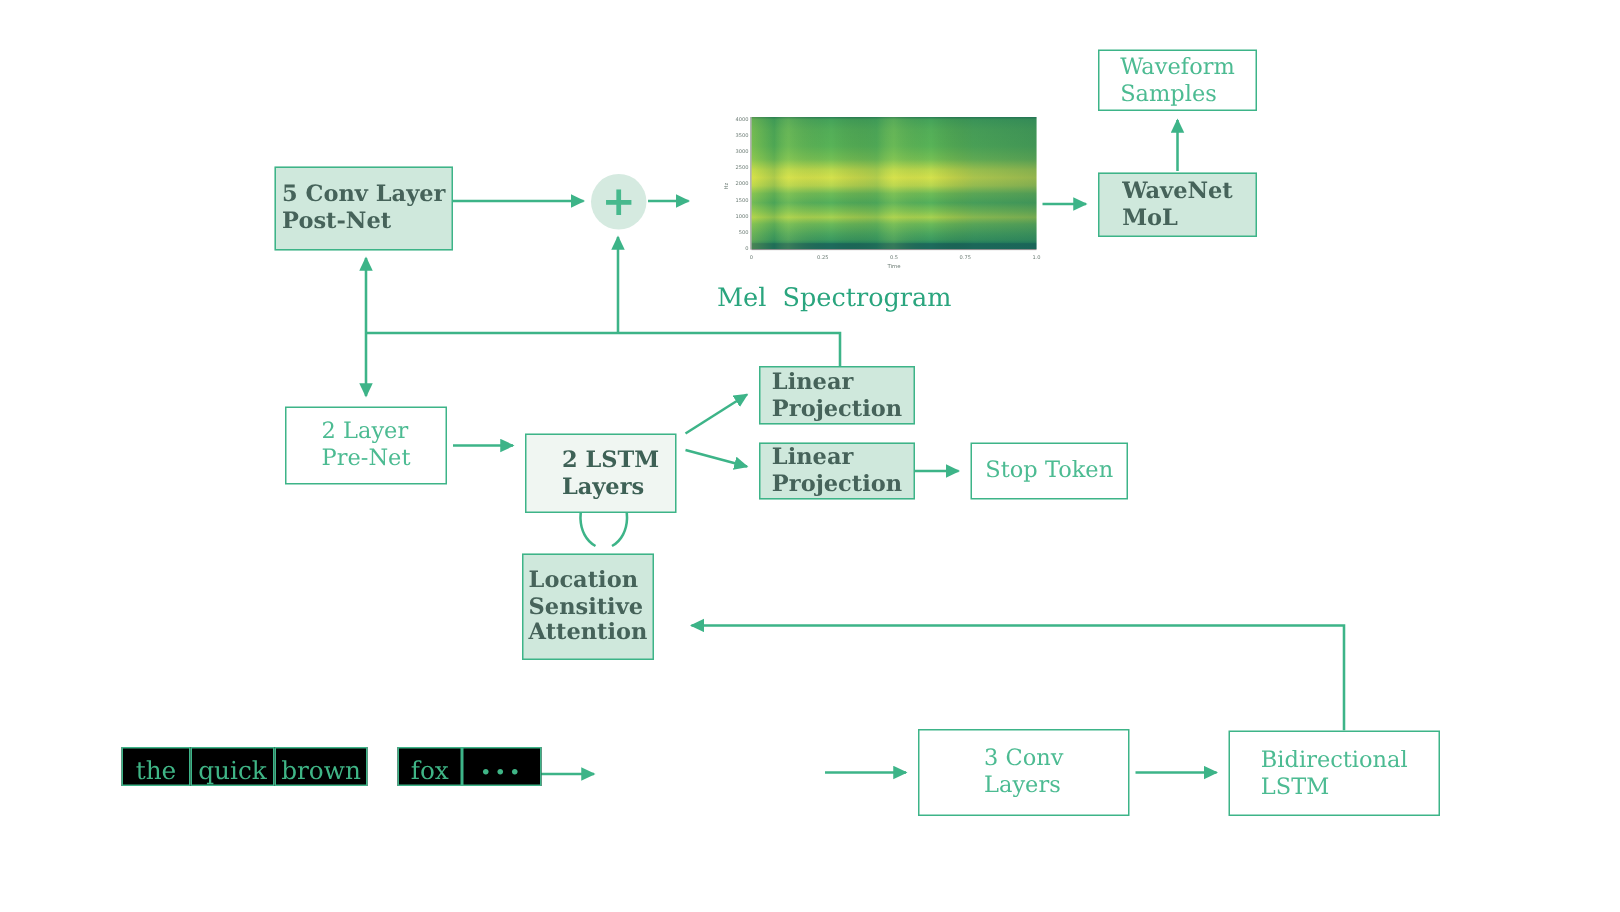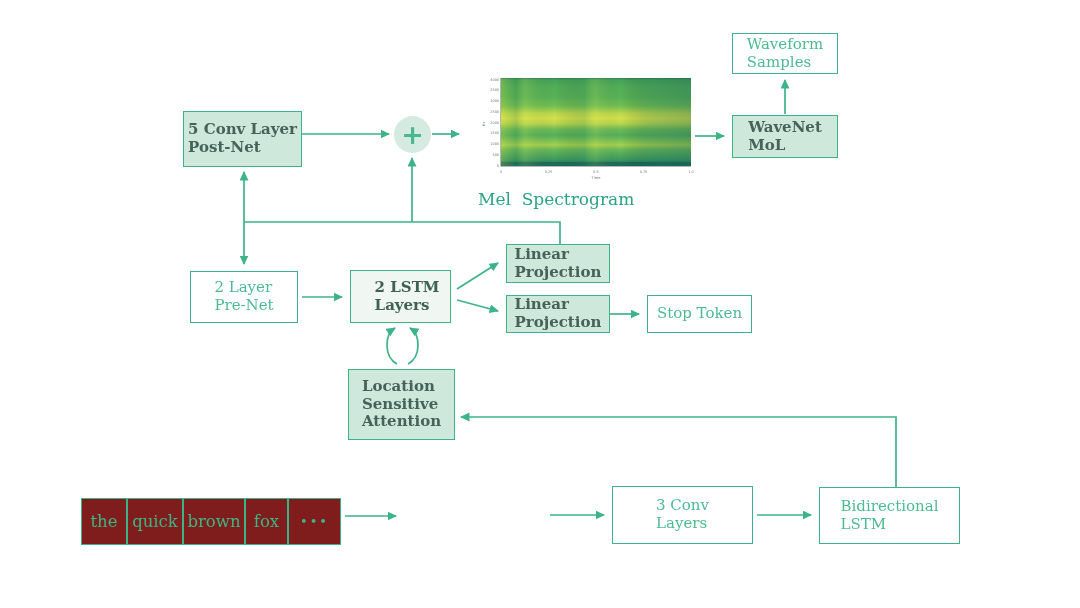--- a/index.html
+++ b/index.html
@@ -80,7 +80,7 @@
 Pre-Net</span>
   </div>
 
-  <div class="box fill-light" style="left:350px;top:270px;width:101px;height:53px;padding-left:13px;">
+  <div class="box fill-light" style="left:350px;top:289px;width:101px;height:53px;padding-left:13px;">
     <span>2 LSTM
 Layers</span>
   </div>

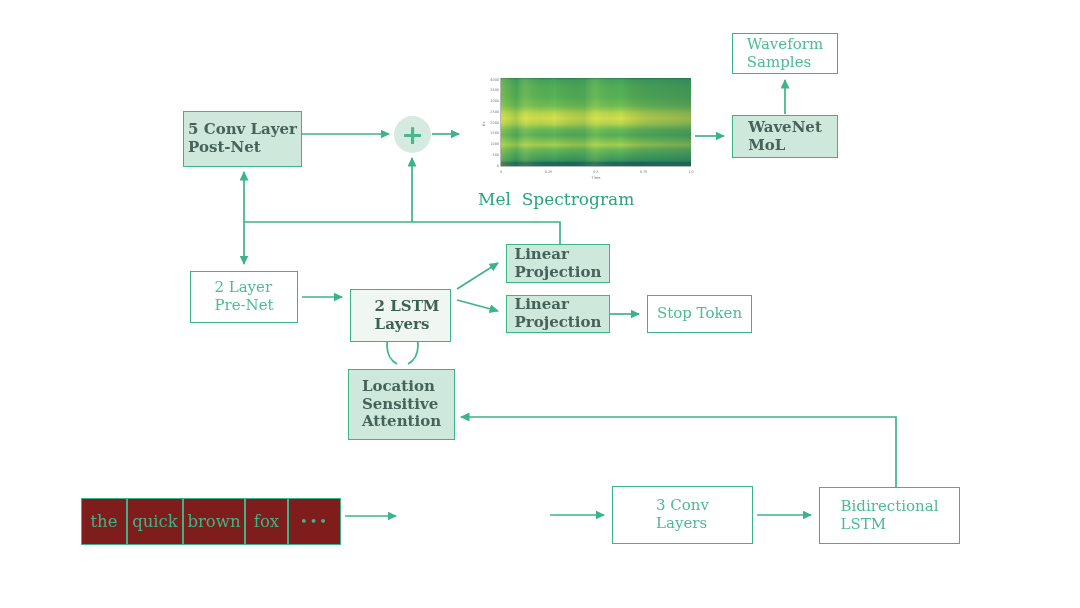--- a/index.html
+++ b/index.html
@@ -99,7 +99,7 @@
     <span>Stop Token</span>
   </div>
 
-  <div class="box fill" style="left:348px;top:369px;width:107px;height:71px;">
+  <div class="box fill" style="left:348px;top:369px;width:88px;height:71px;">
     <span>Location
 Sensitive
 Attention</span>

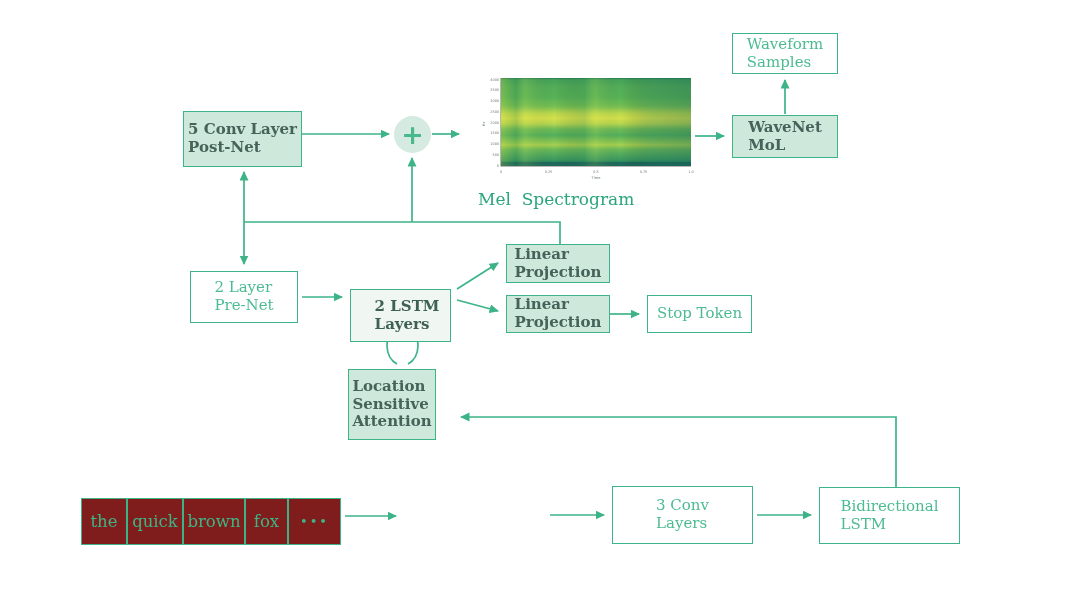--- a/index.html
+++ b/index.html
@@ -15,8 +15,8 @@
        font-family:"DejaVu Sans","Liberation Sans",sans-serif;font-size:27px;font-weight:bold;line-height:1;}
   .token-strip{position:absolute;z-index:2;display:flex;}
   .token-cell{border:1.6px solid #3db488;border-left-width:0.8px;border-right-width:0.8px;box-sizing:border-box;
-       height:47px;display:flex;align-items:center;justify-content:center;
-       color:#3fb586;font-size:16.5px;background:#7f1d1d;}
+       height:26px;display:flex;align-items:flex-end;justify-content:center;
+       color:#3fb586;font-size:16.5px;background:#000000;}
   .token-cell:first-child{border-left-width:1.6px;}
   .token-cell:last-child{border-right-width:1.6px;}
   #spec-wrap{position:absolute;left:478px;top:75px;z-index:2;}

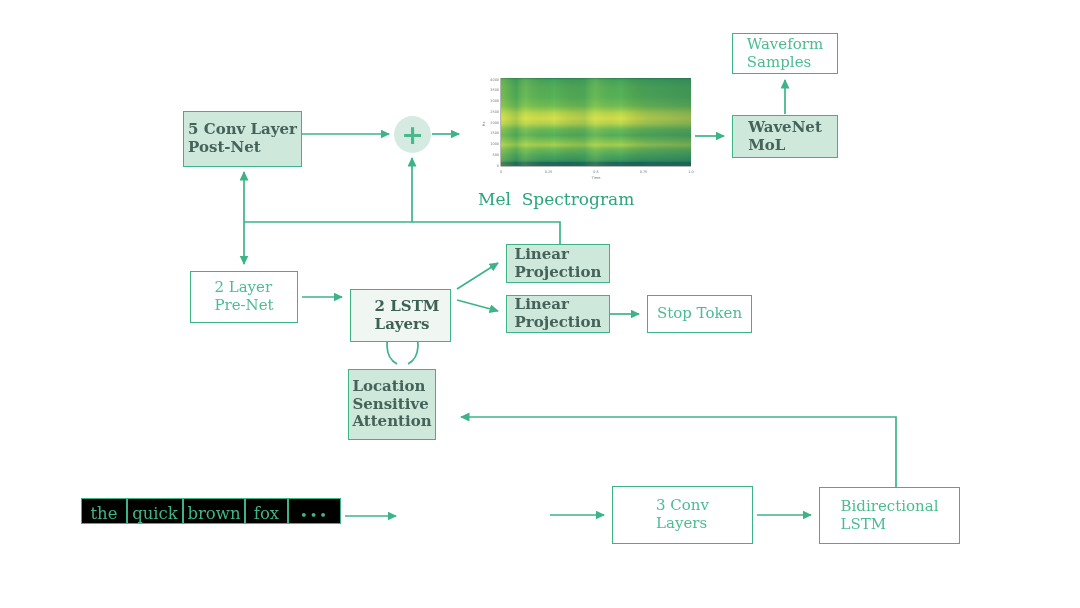--- a/index.html
+++ b/index.html
@@ -126,7 +126,7 @@
     <div class="token-cell" style="width:62px;">
       <span>brown</span>
       </div>
-    <div class="token-cell" style="width:43px;">
+    <div class="token-cell" style="width:43px;margin-left:20px;">
       <span>fox</span>
       </div>
     <div class="token-cell" style="width:53px;letter-spacing:2px;font-size:13px;">

